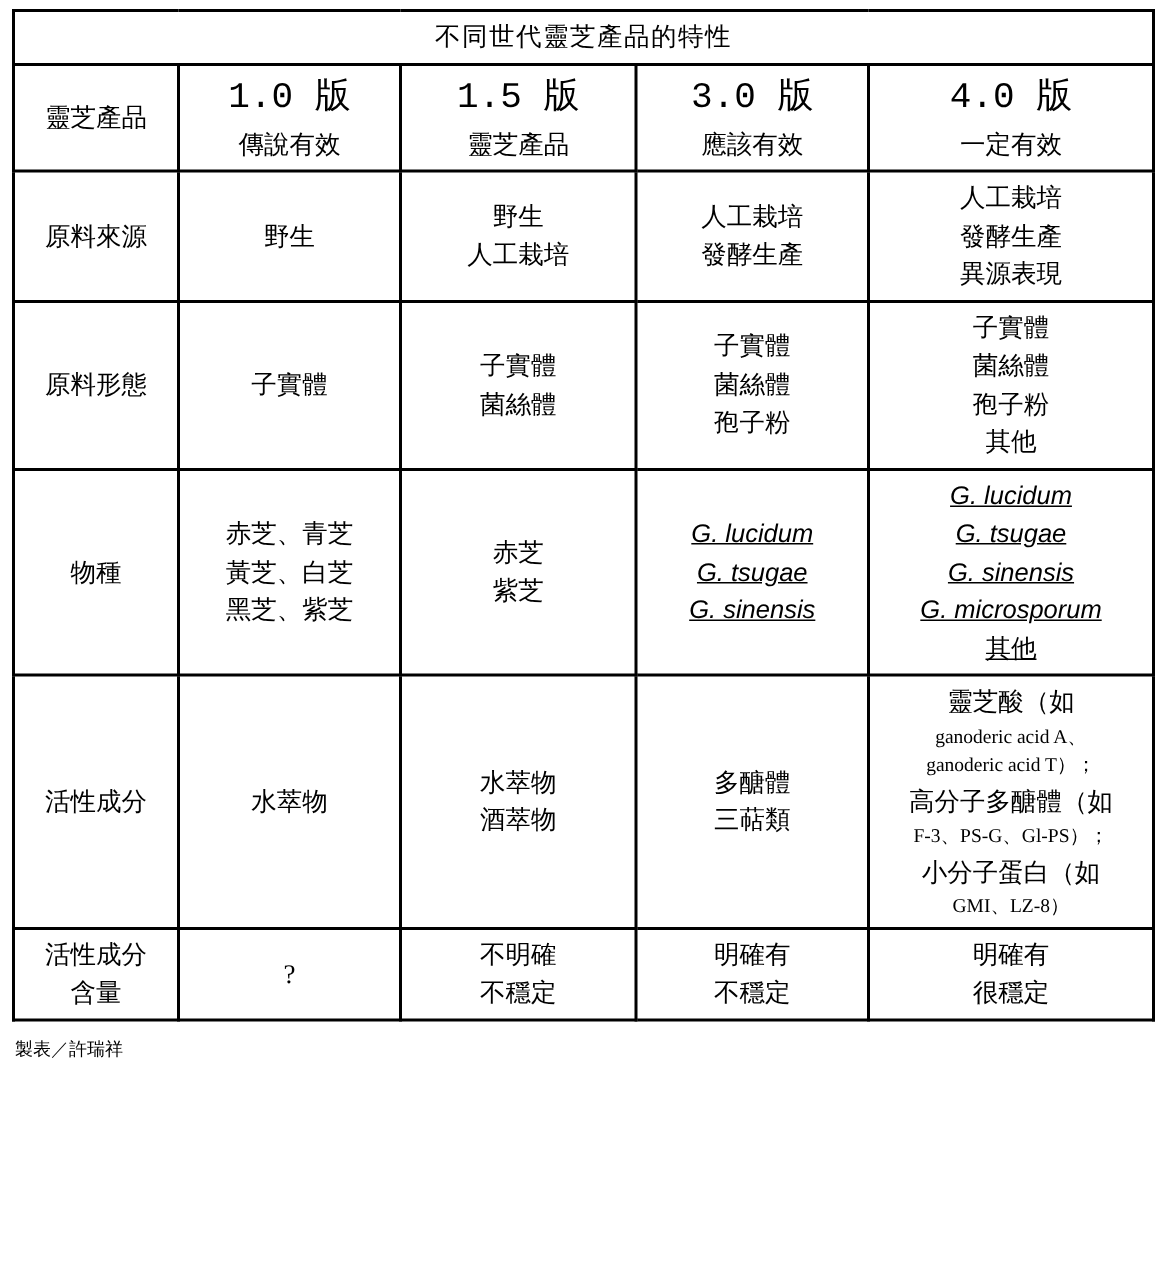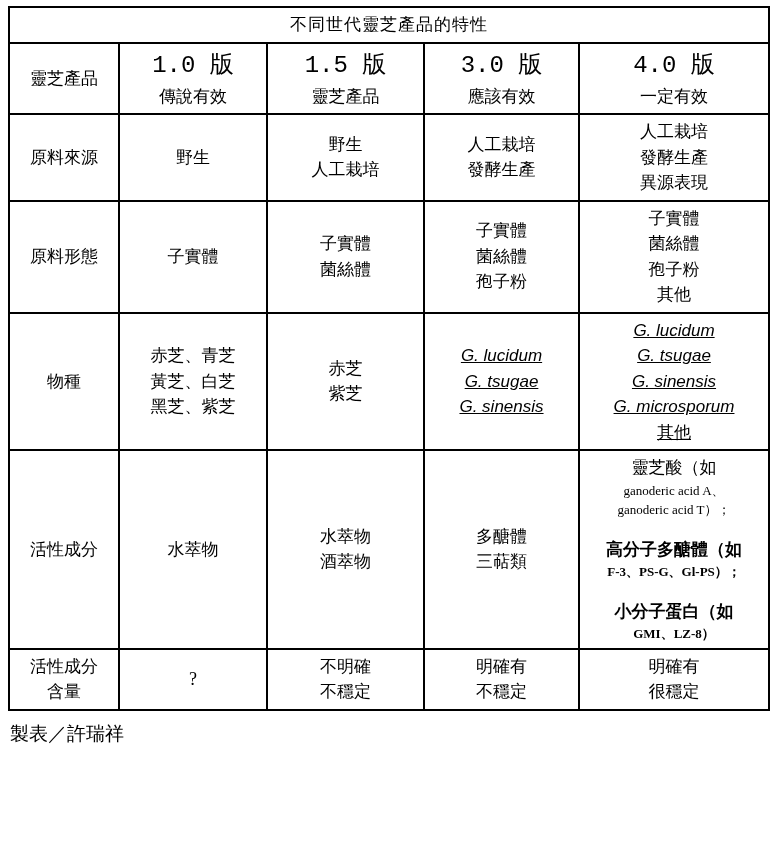--- a/index.html
+++ b/index.html
@@ -72,7 +72,7 @@
     padding: 6px 3px;
   }
   .ingred-4 .group { margin: 0; }
-  .ingred-4 .group + .group { margin-top: 17px; font-weight: bold; }
+  .ingred-4 .group + .group { margin-top: 2px; }
   .ingred-4 .group div { white-space: nowrap; text-align: center; }
   .row-species td { padding-top: 6px; padding-bottom: 6px; }
   .row-source td, .row-form td { padding-top: 8px; padding-bottom: 8px; }

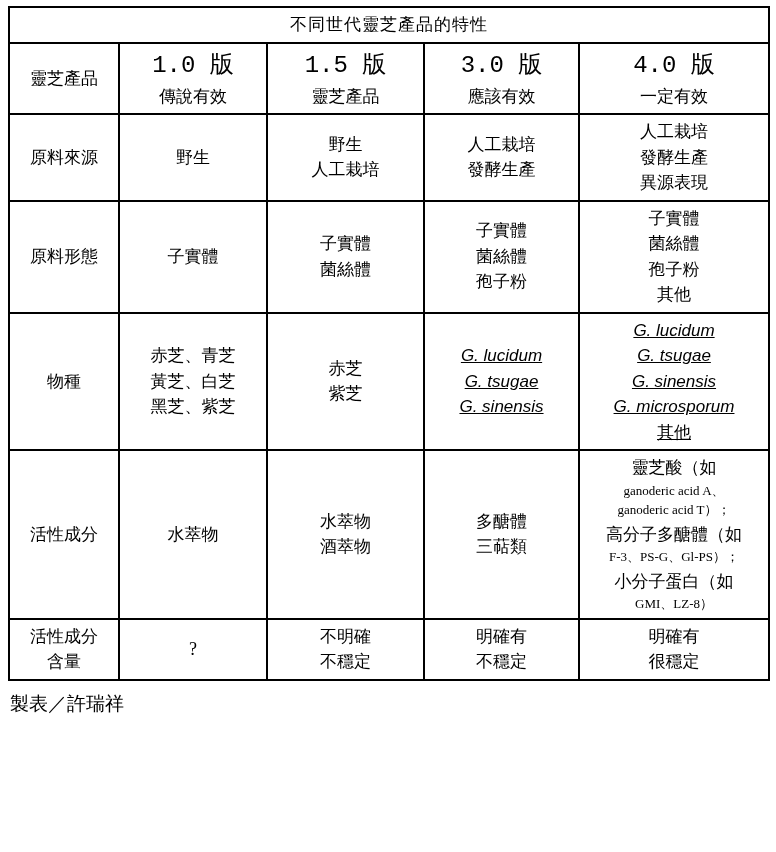--- a/index.html
+++ b/index.html
@@ -81,7 +81,7 @@
   .credit {
     margin-top: 10px;
     padding-left: 2px;
-    font-size: 19px;
+    font-size: 12px;
     font-family: "Liberation Sans", sans-serif;
   }
 </style>

